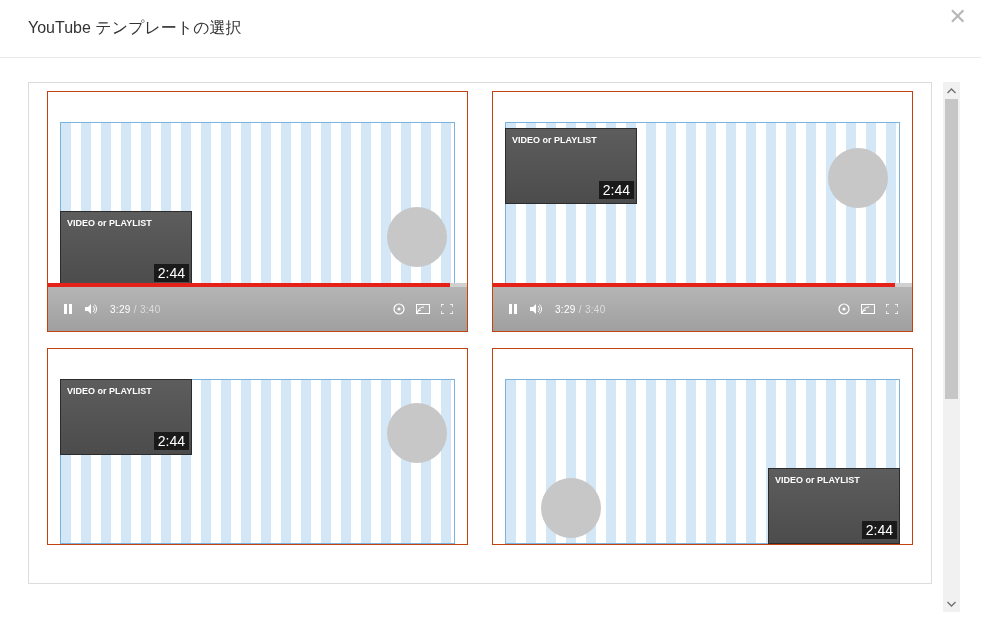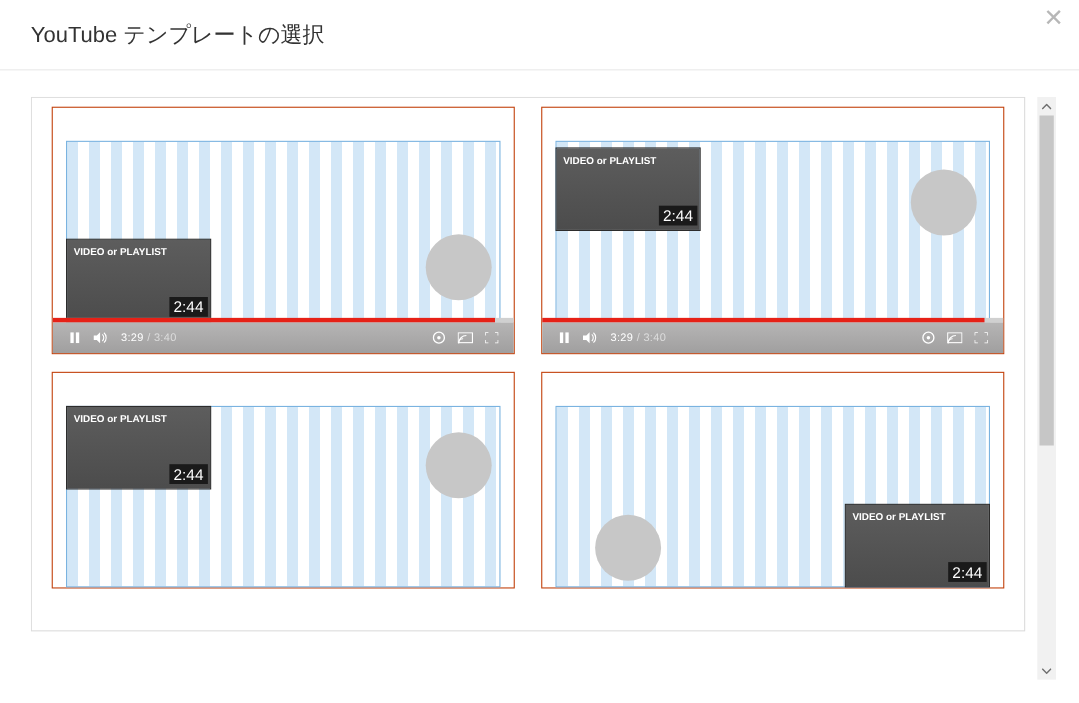--- a/index.html
+++ b/index.html
@@ -29,7 +29,7 @@
   }
   .dlg-title {
     padding: 18px 0 18px 28px;
-    font-size: 20px;
+    font-size: 16px;
     color: #333;
     border-bottom: 1px solid #e9e9e9;
   }

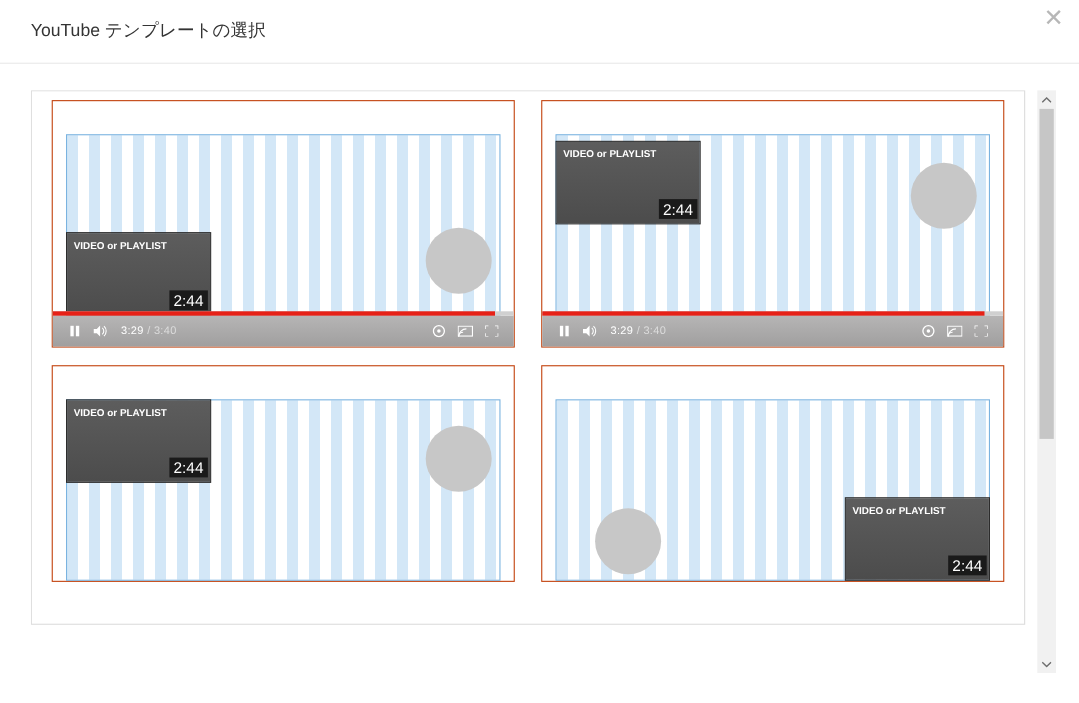--- a/index.html
+++ b/index.html
@@ -120,7 +120,7 @@
   }
   .with-controls .stage { padding-top: 36px; }
   .controls {
-    height: 28px;
+    height: 44px;
     background: linear-gradient(#b6b5b5, #a09f9f);
     position: relative;
   }

